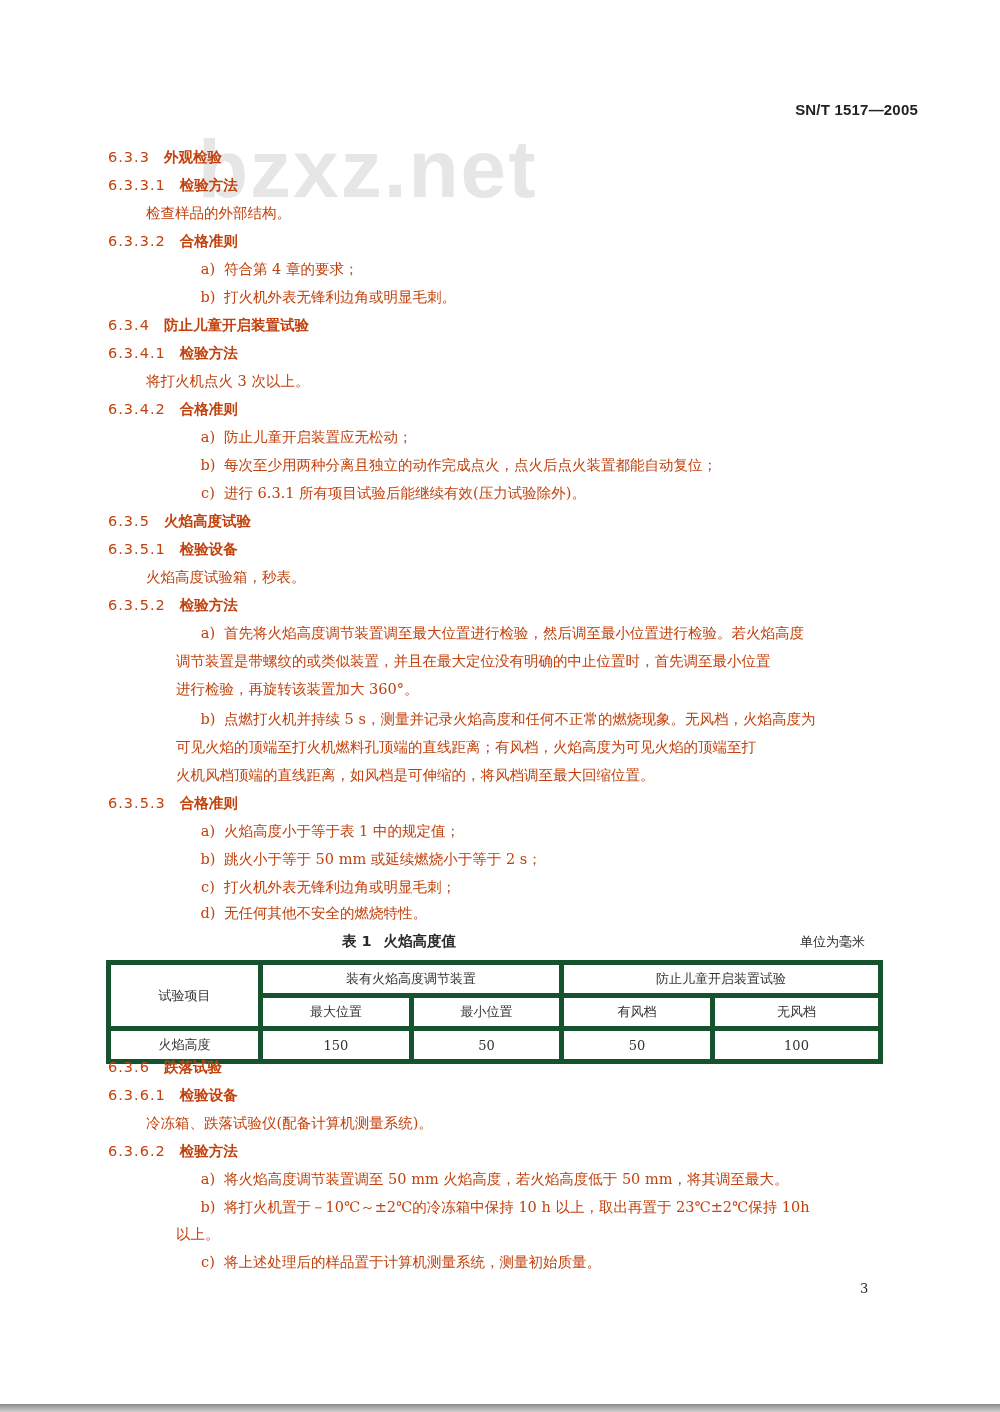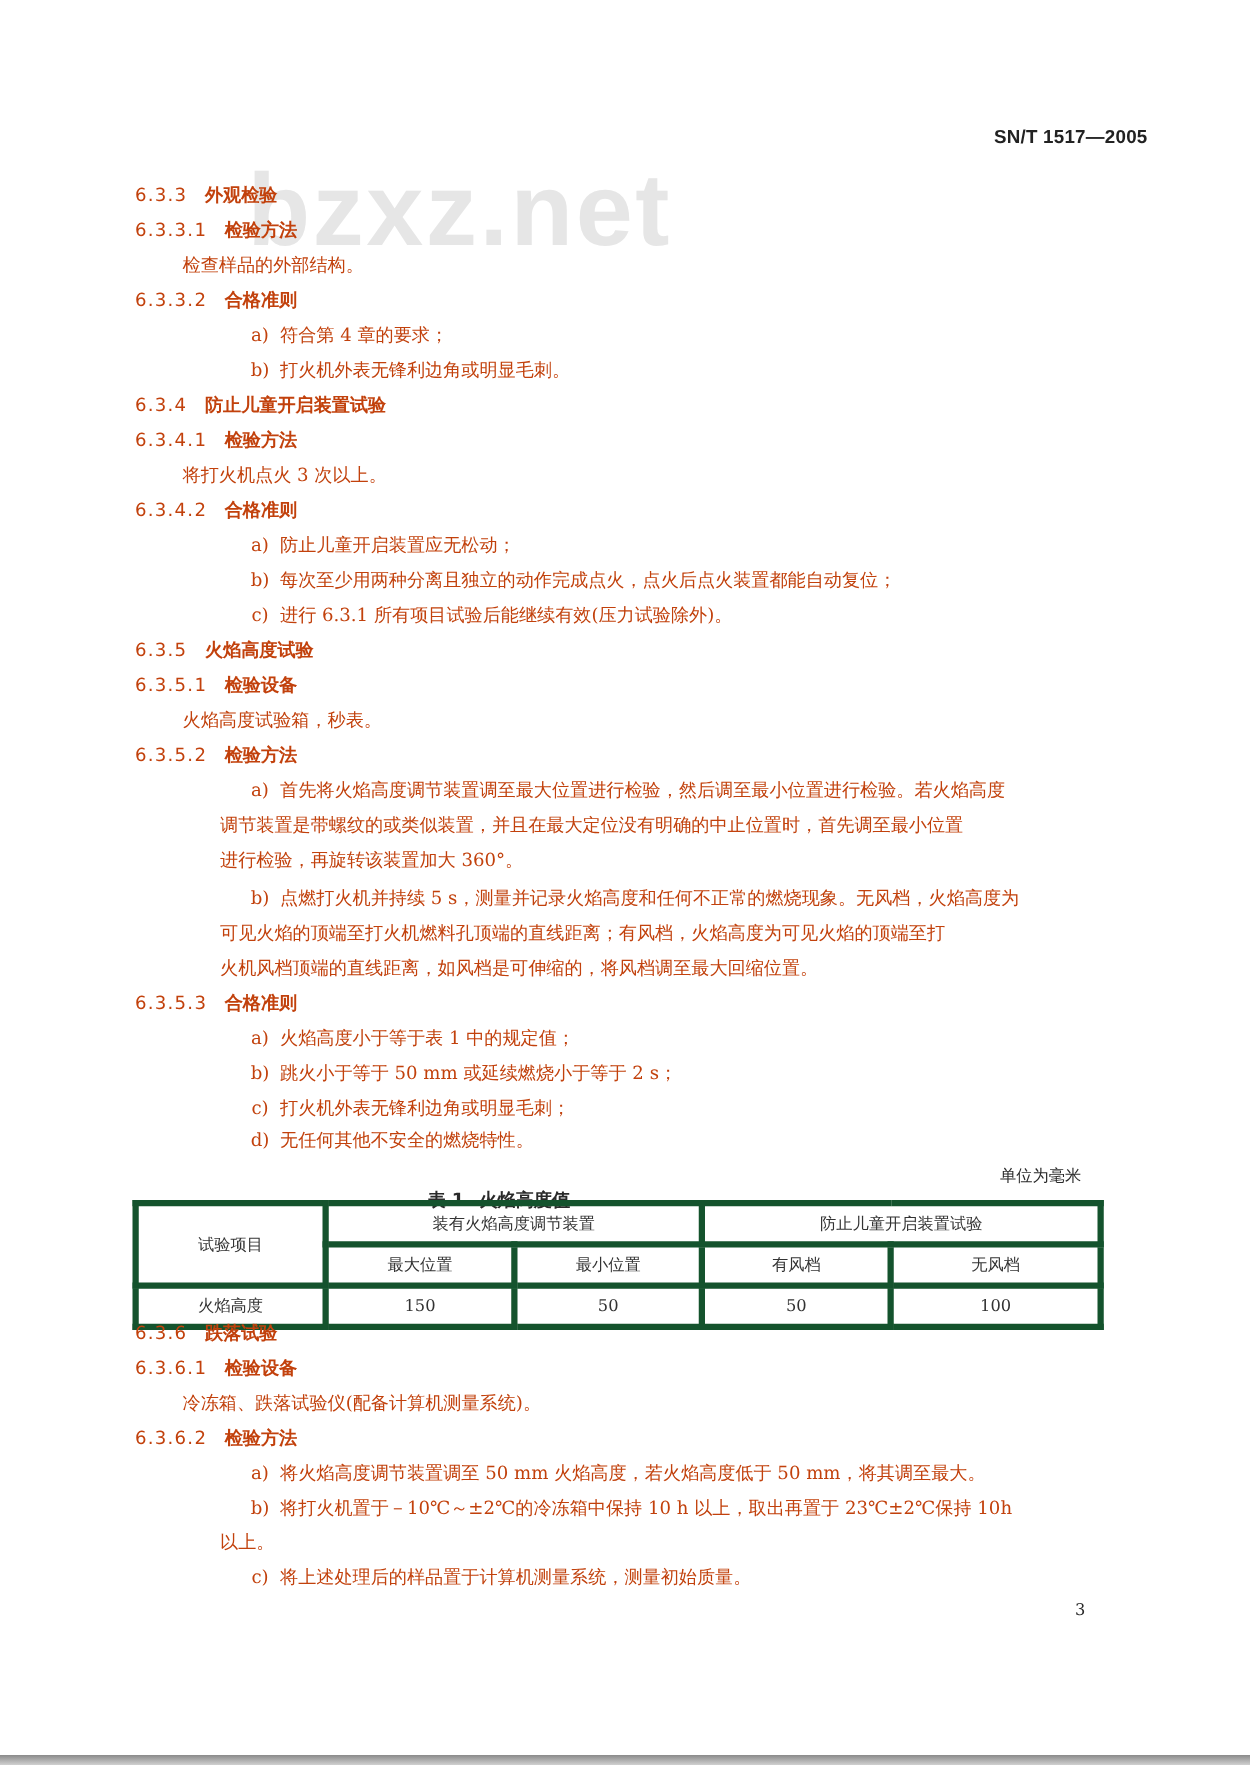--- a/index.html
+++ b/index.html
@@ -101,7 +101,6 @@
       font-weight: bold;
       font-size: 14.5px;
       line-height: 20px;
-      margin-top: 20px;
     }
     .table-caption span { margin: 0 6px; }
     .unit-note {

